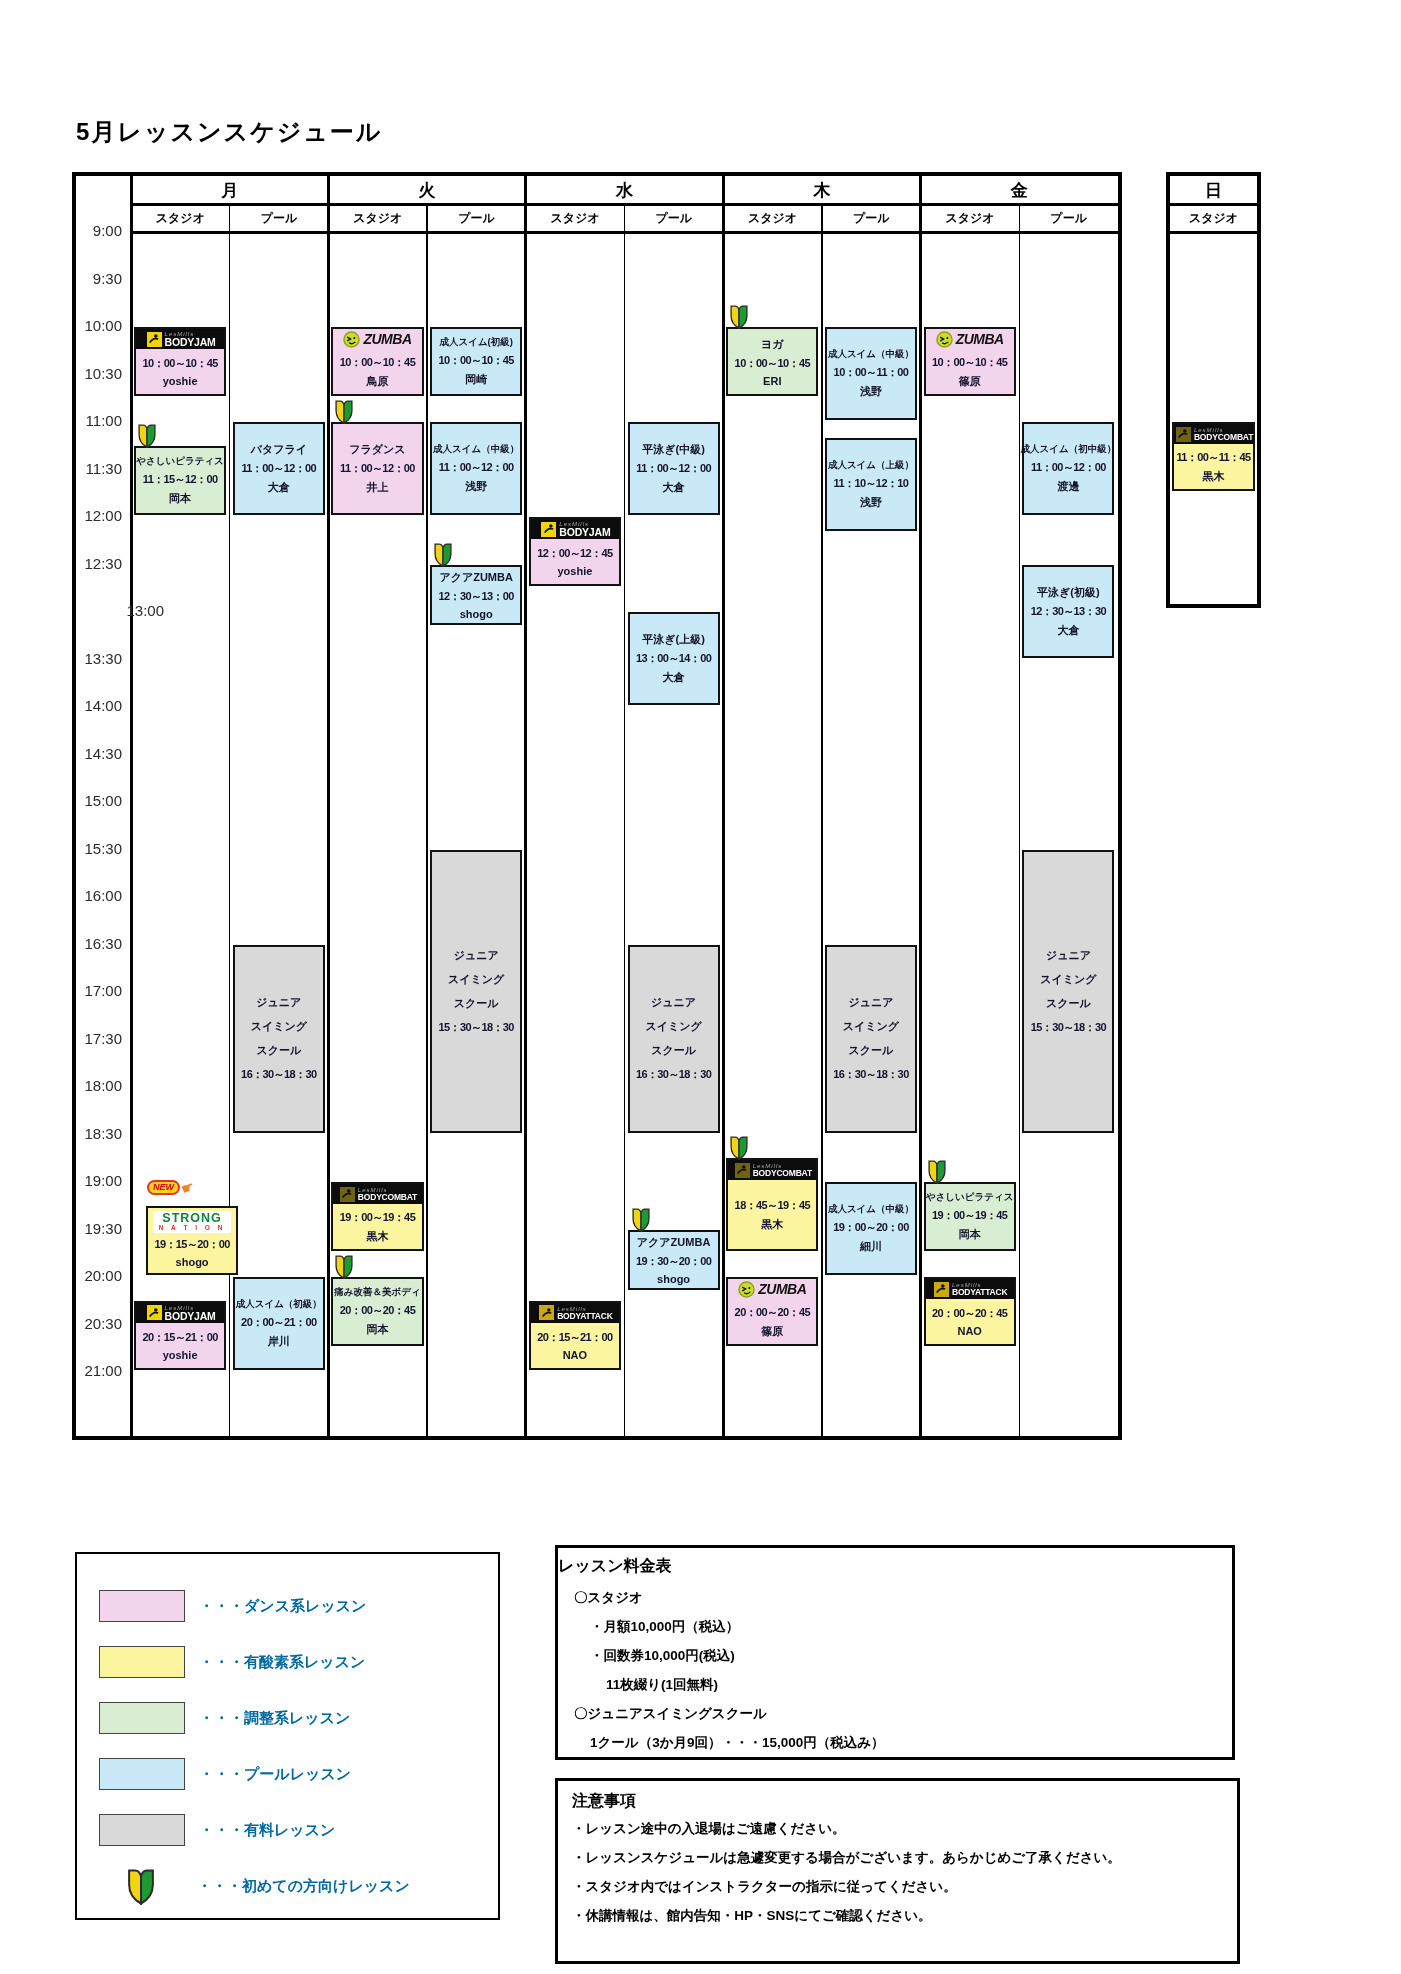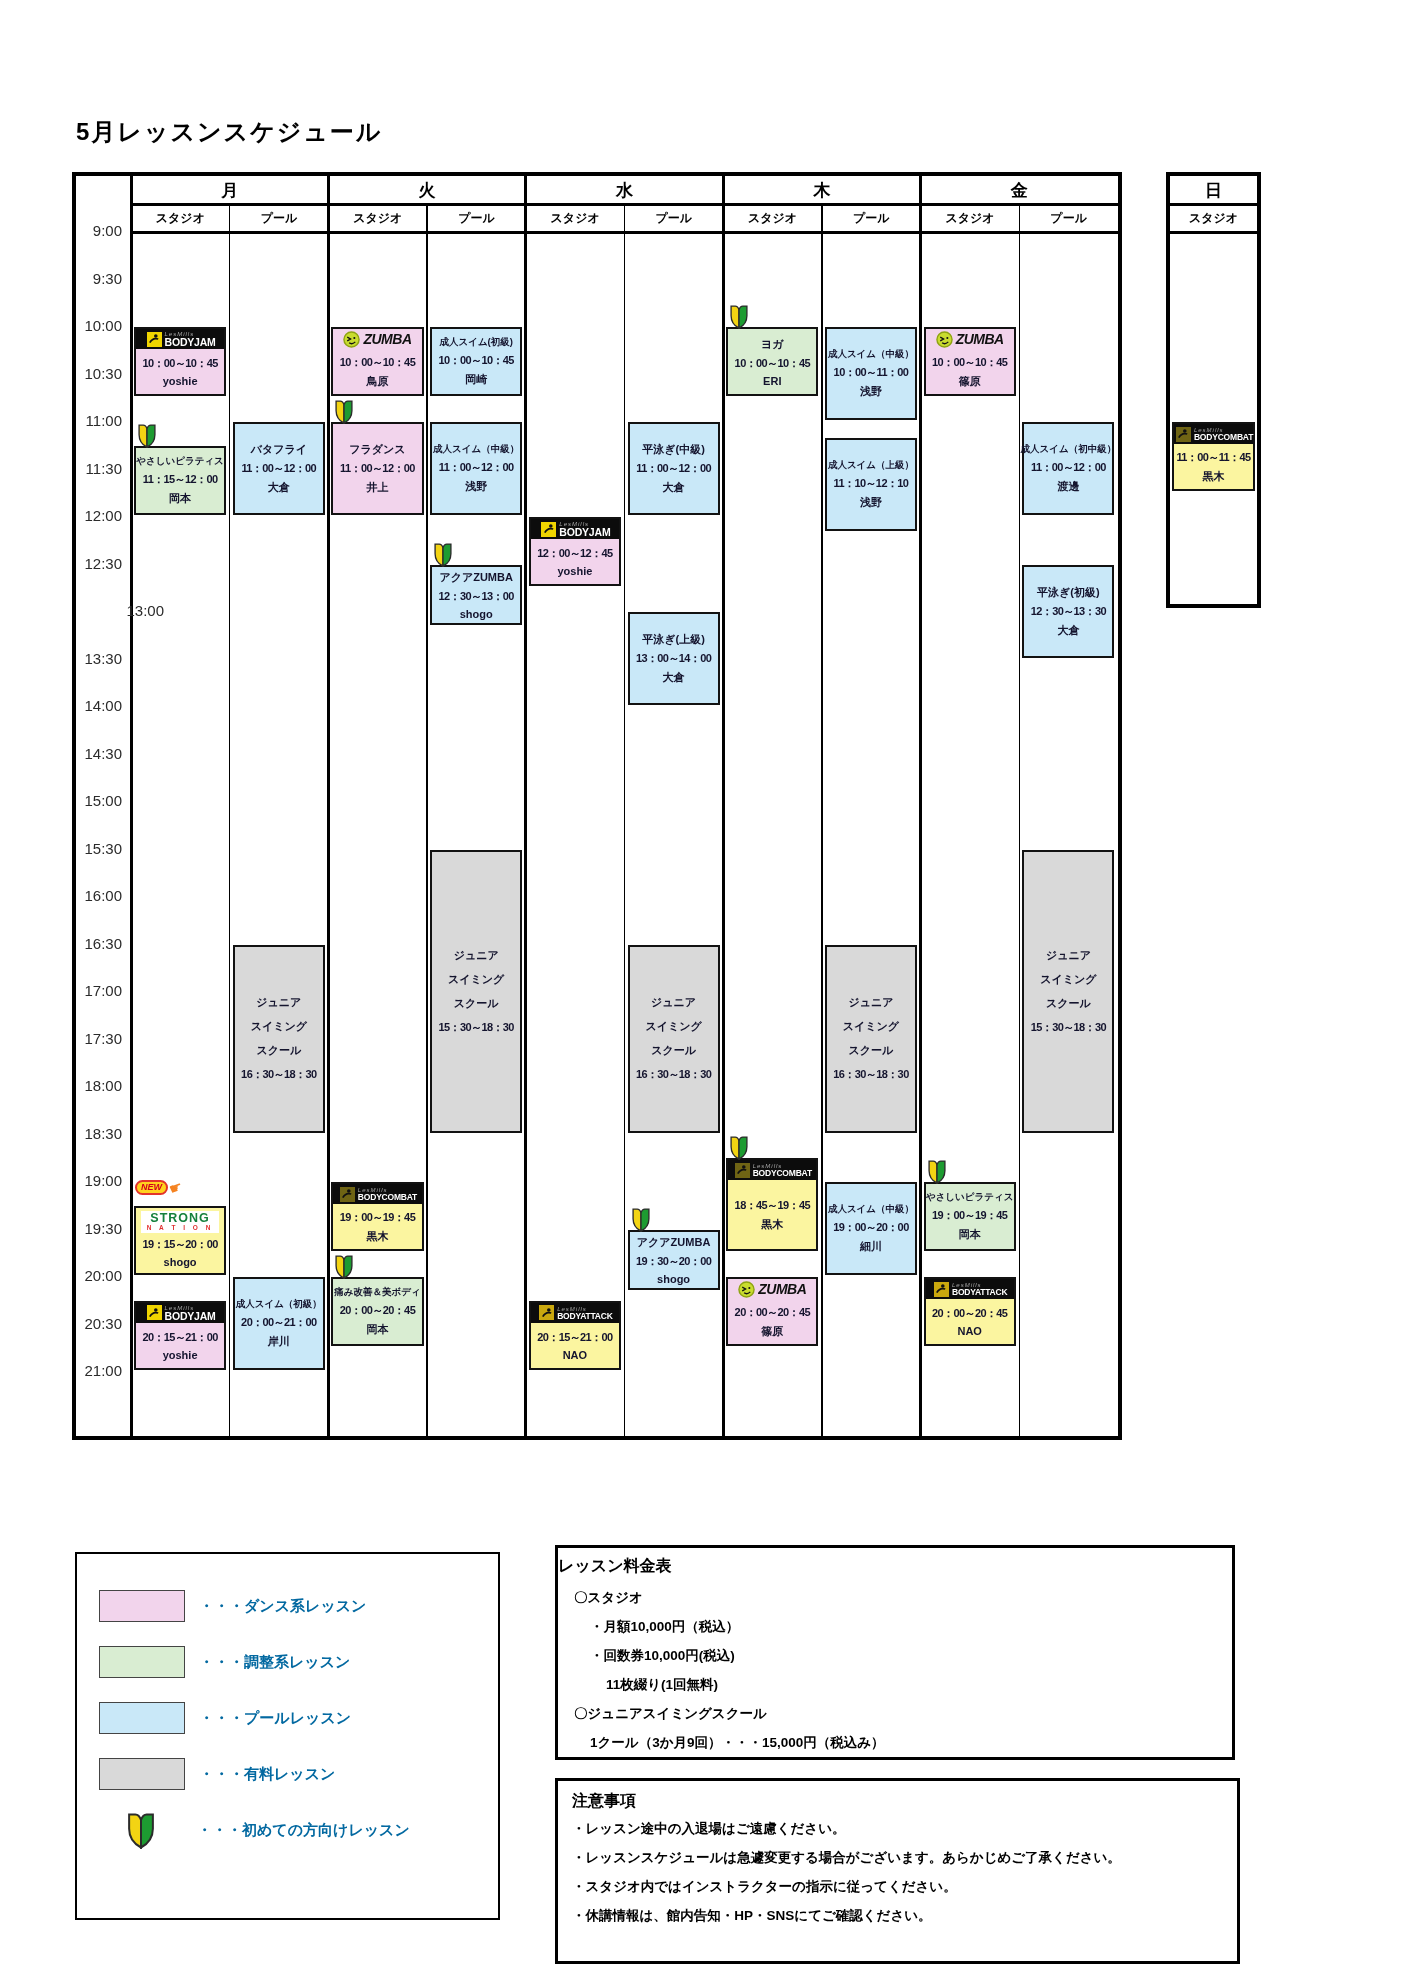--- a/index.html
+++ b/index.html
@@ -146,7 +146,7 @@
         <div class="binst">岡本</div>
       </div>
     </div>
-    <div class="block" style="left: 58px; top: 1029.75px; width: 92.2px; height: 69.25px; background: rgb(251, 245, 160);">
+    <div class="block" style="left: 70px; top: 1029.75px; width: 92.2px; height: 69.25px; background: rgb(251, 245, 160);">
       <div class="new-badge">
         <div class="new-pill">NEW</div>
         <div class="new-hand">☛</div>

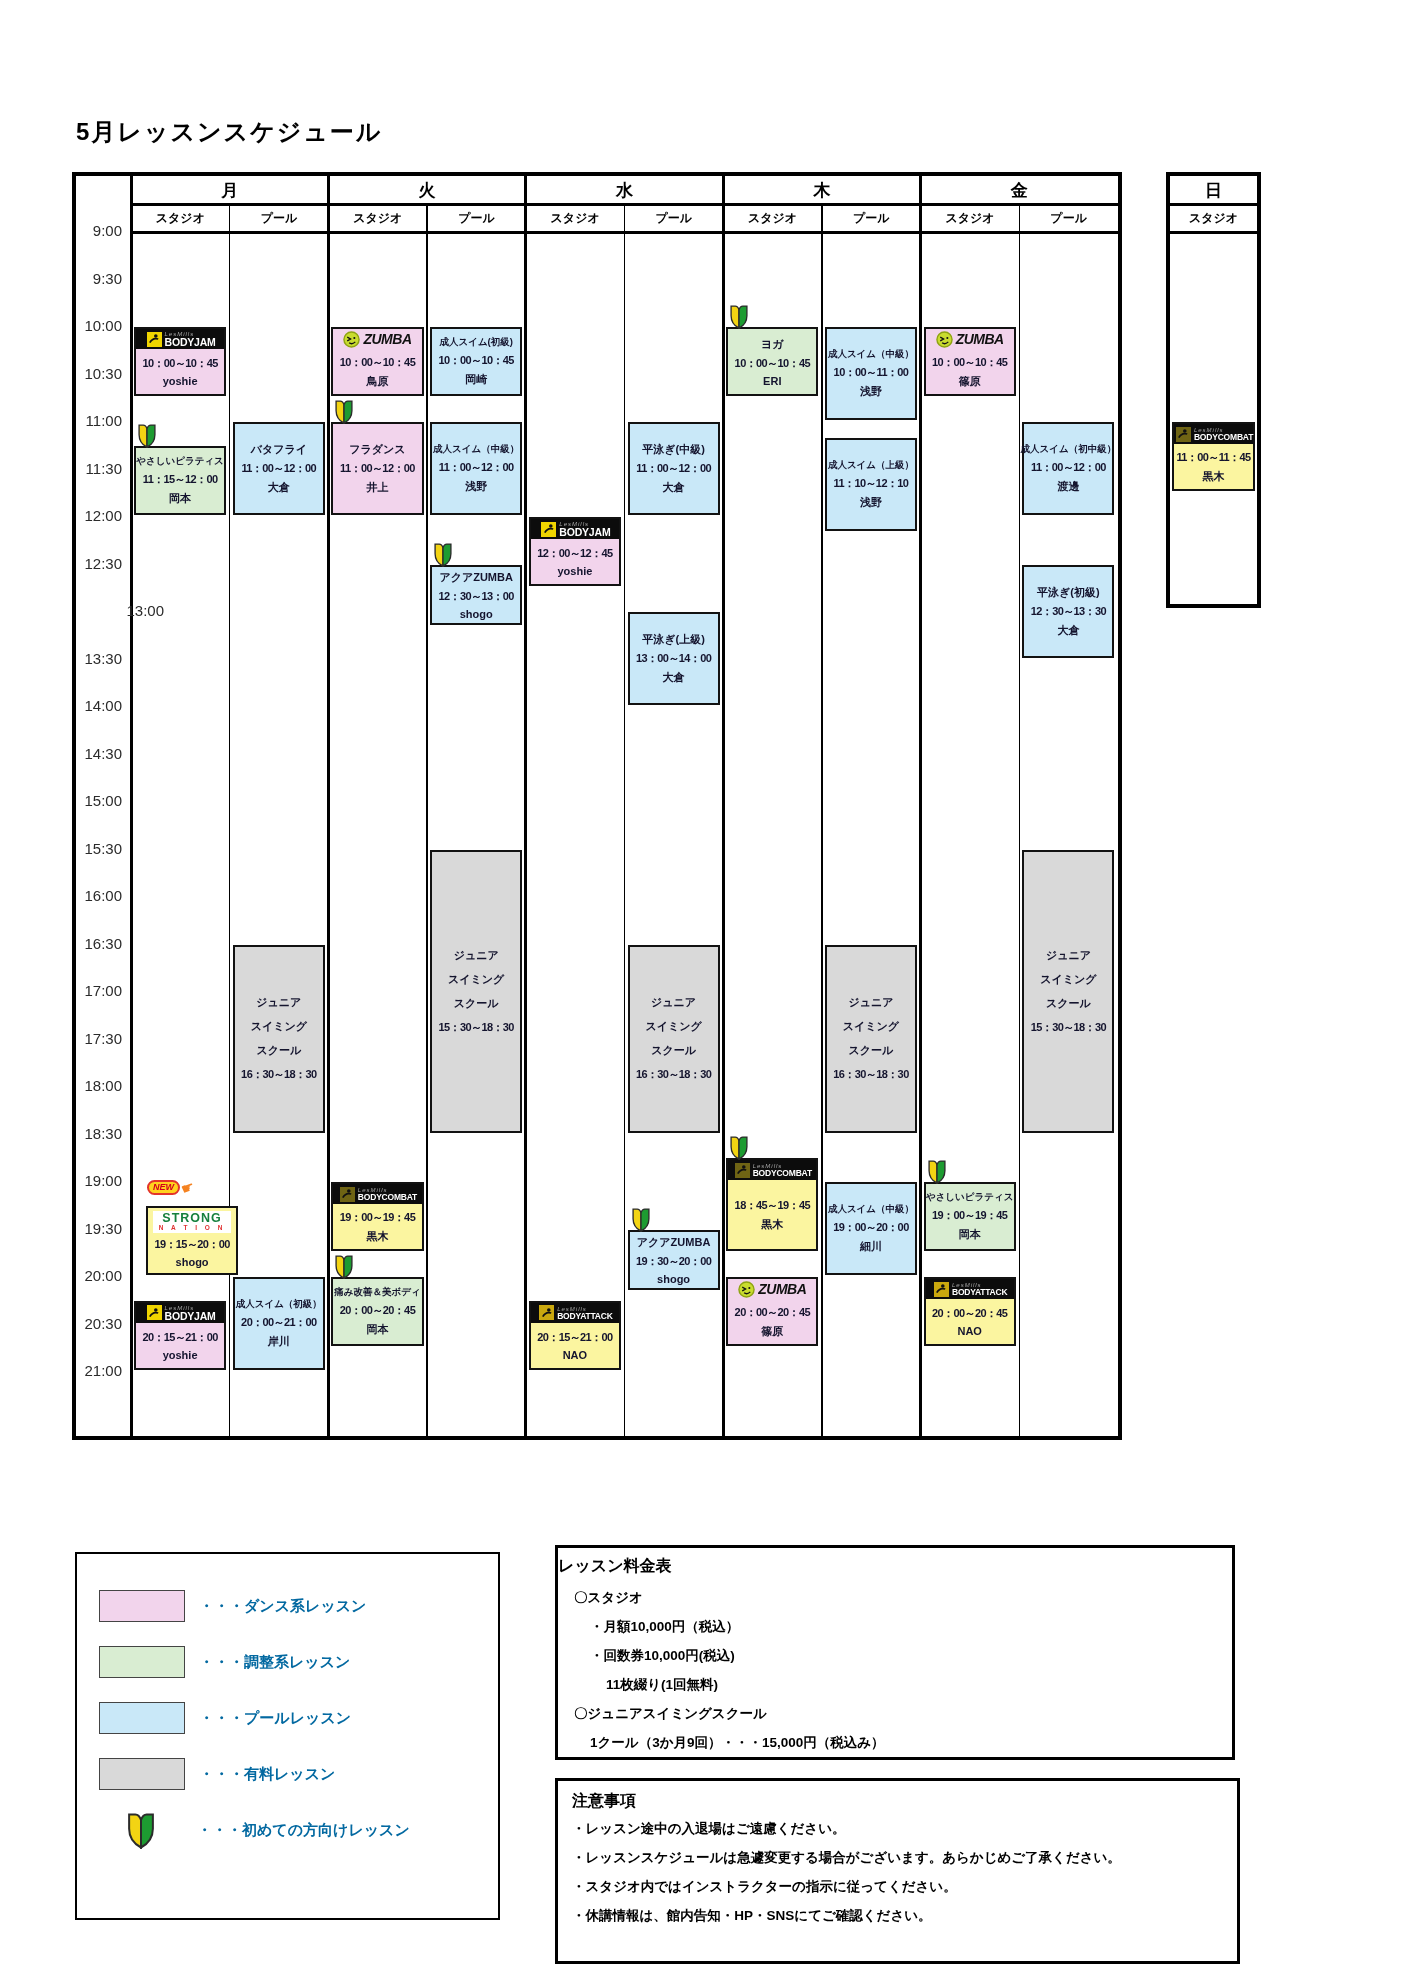--- a/index.html
+++ b/index.html
@@ -538,6 +538,10 @@
       <div class="legend-label">・・・ダンス系レッスン</div>
     </div>
     <div class="legend-row">
+      <div class="legend-swatch" style="background: rgb(251, 245, 160);"></div>
+      <div class="legend-label">・・・有酸素系レッスン</div>
+    </div>
+    <div class="legend-row">
       <div class="legend-swatch" style="background: rgb(217, 237, 210);"></div>
       <div class="legend-label">・・・調整系レッスン</div>
     </div>

